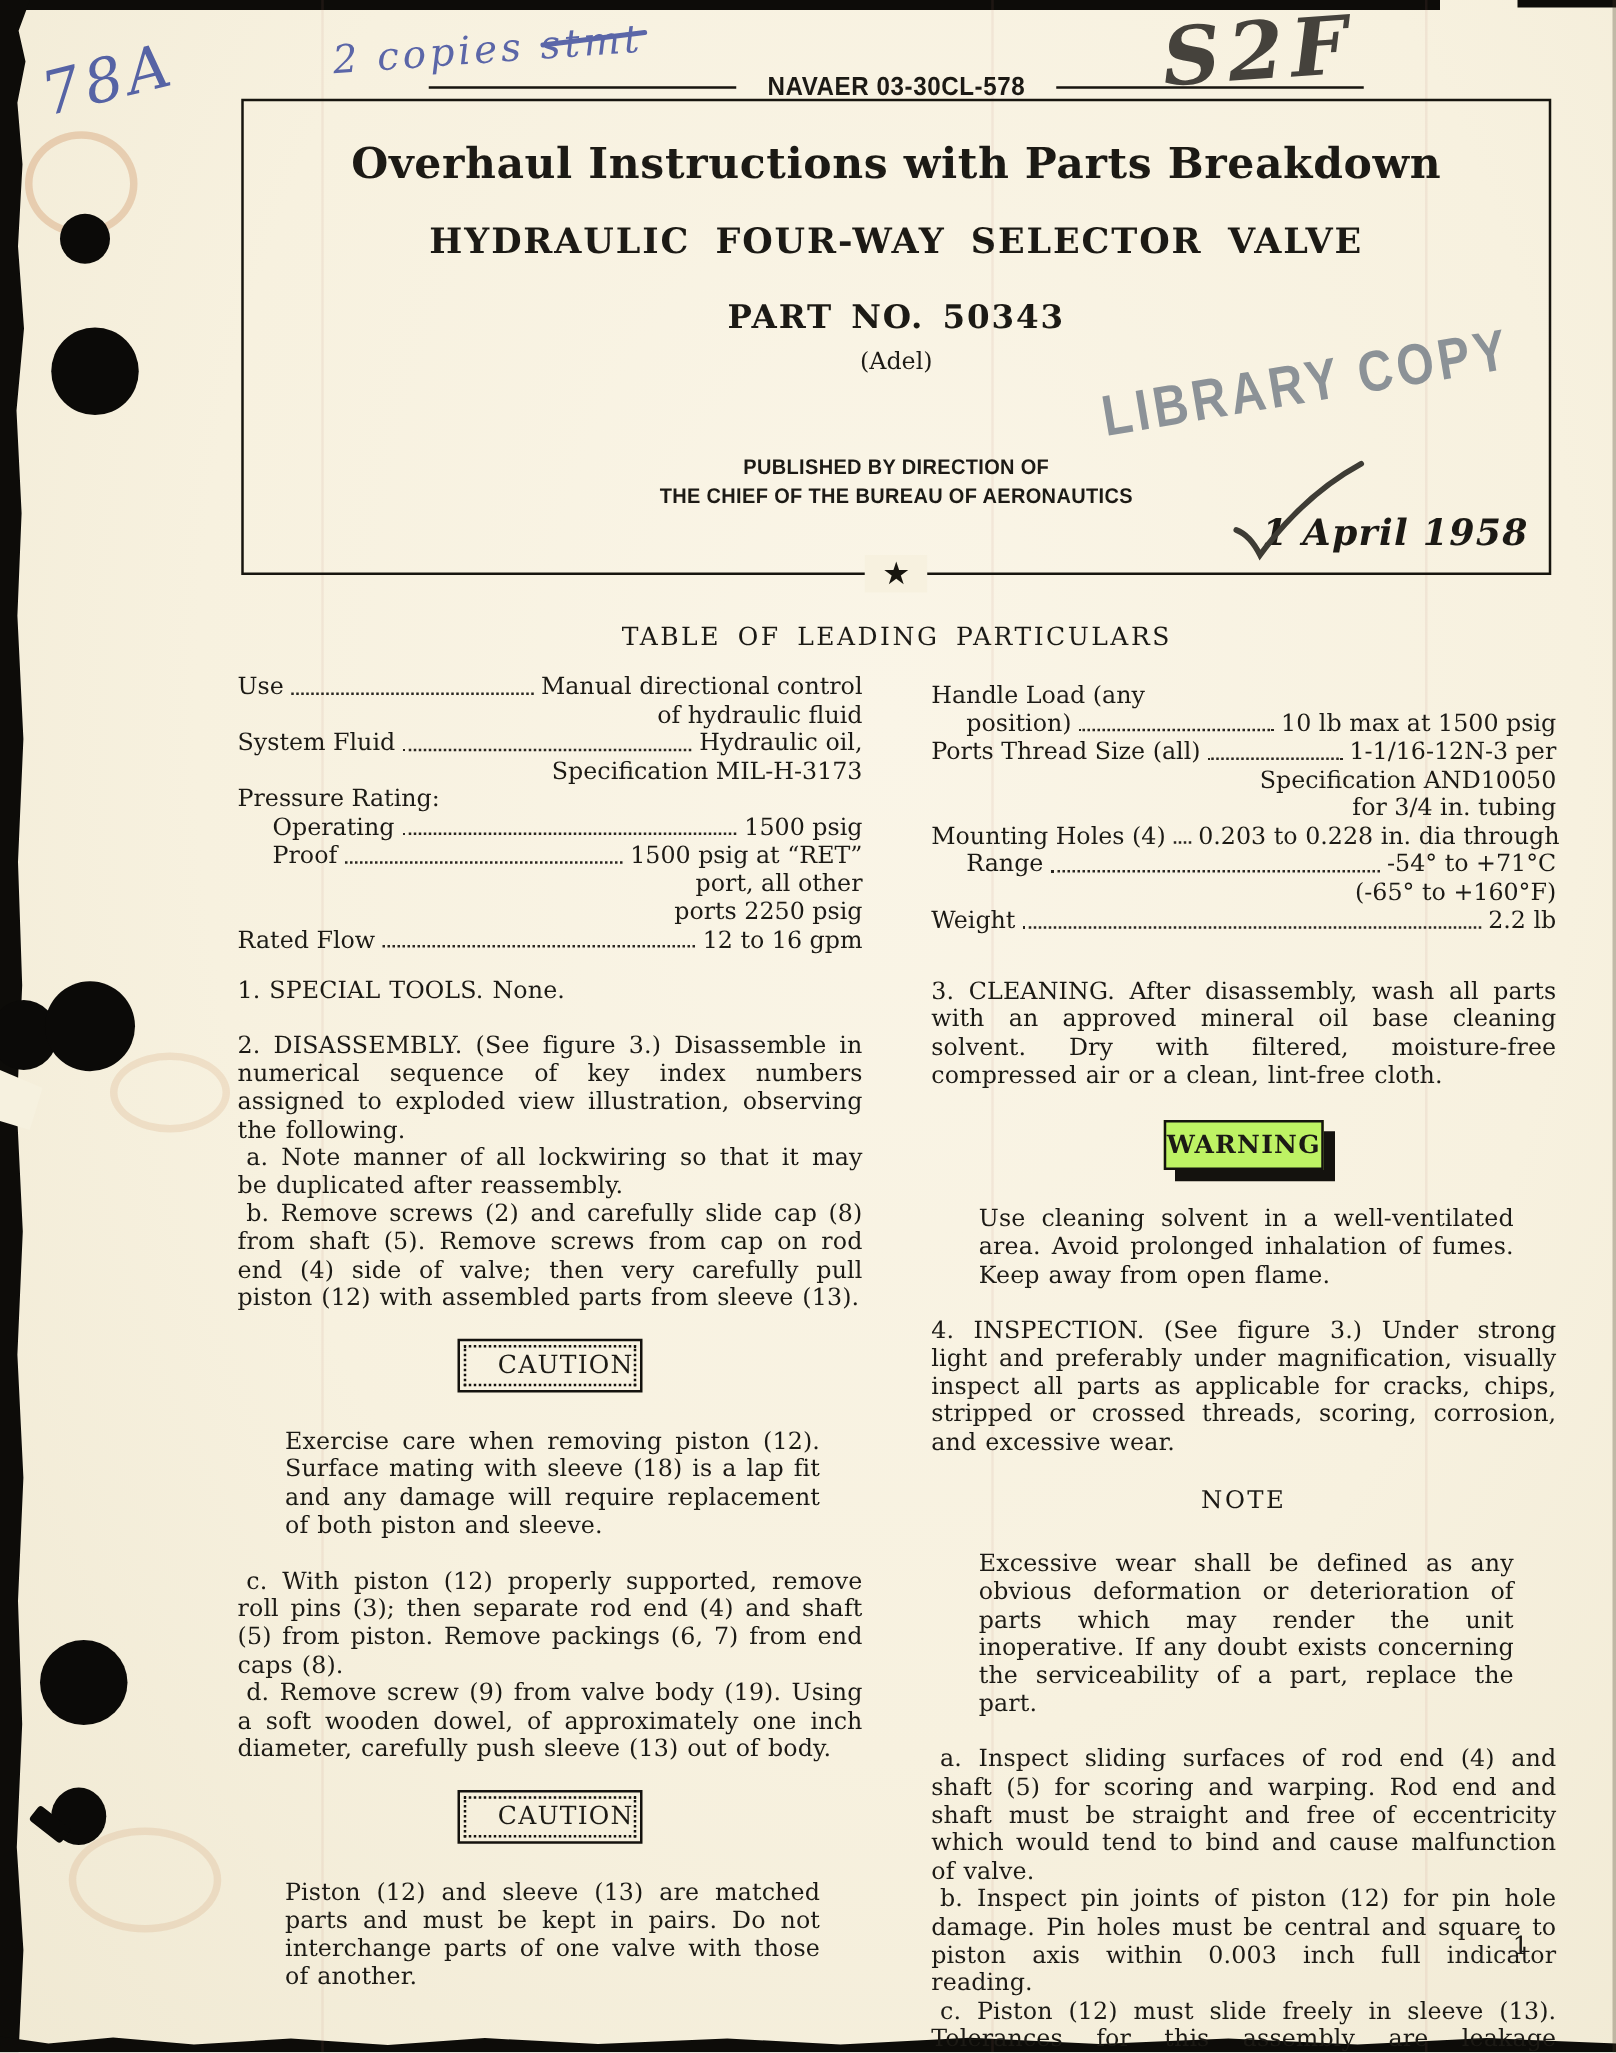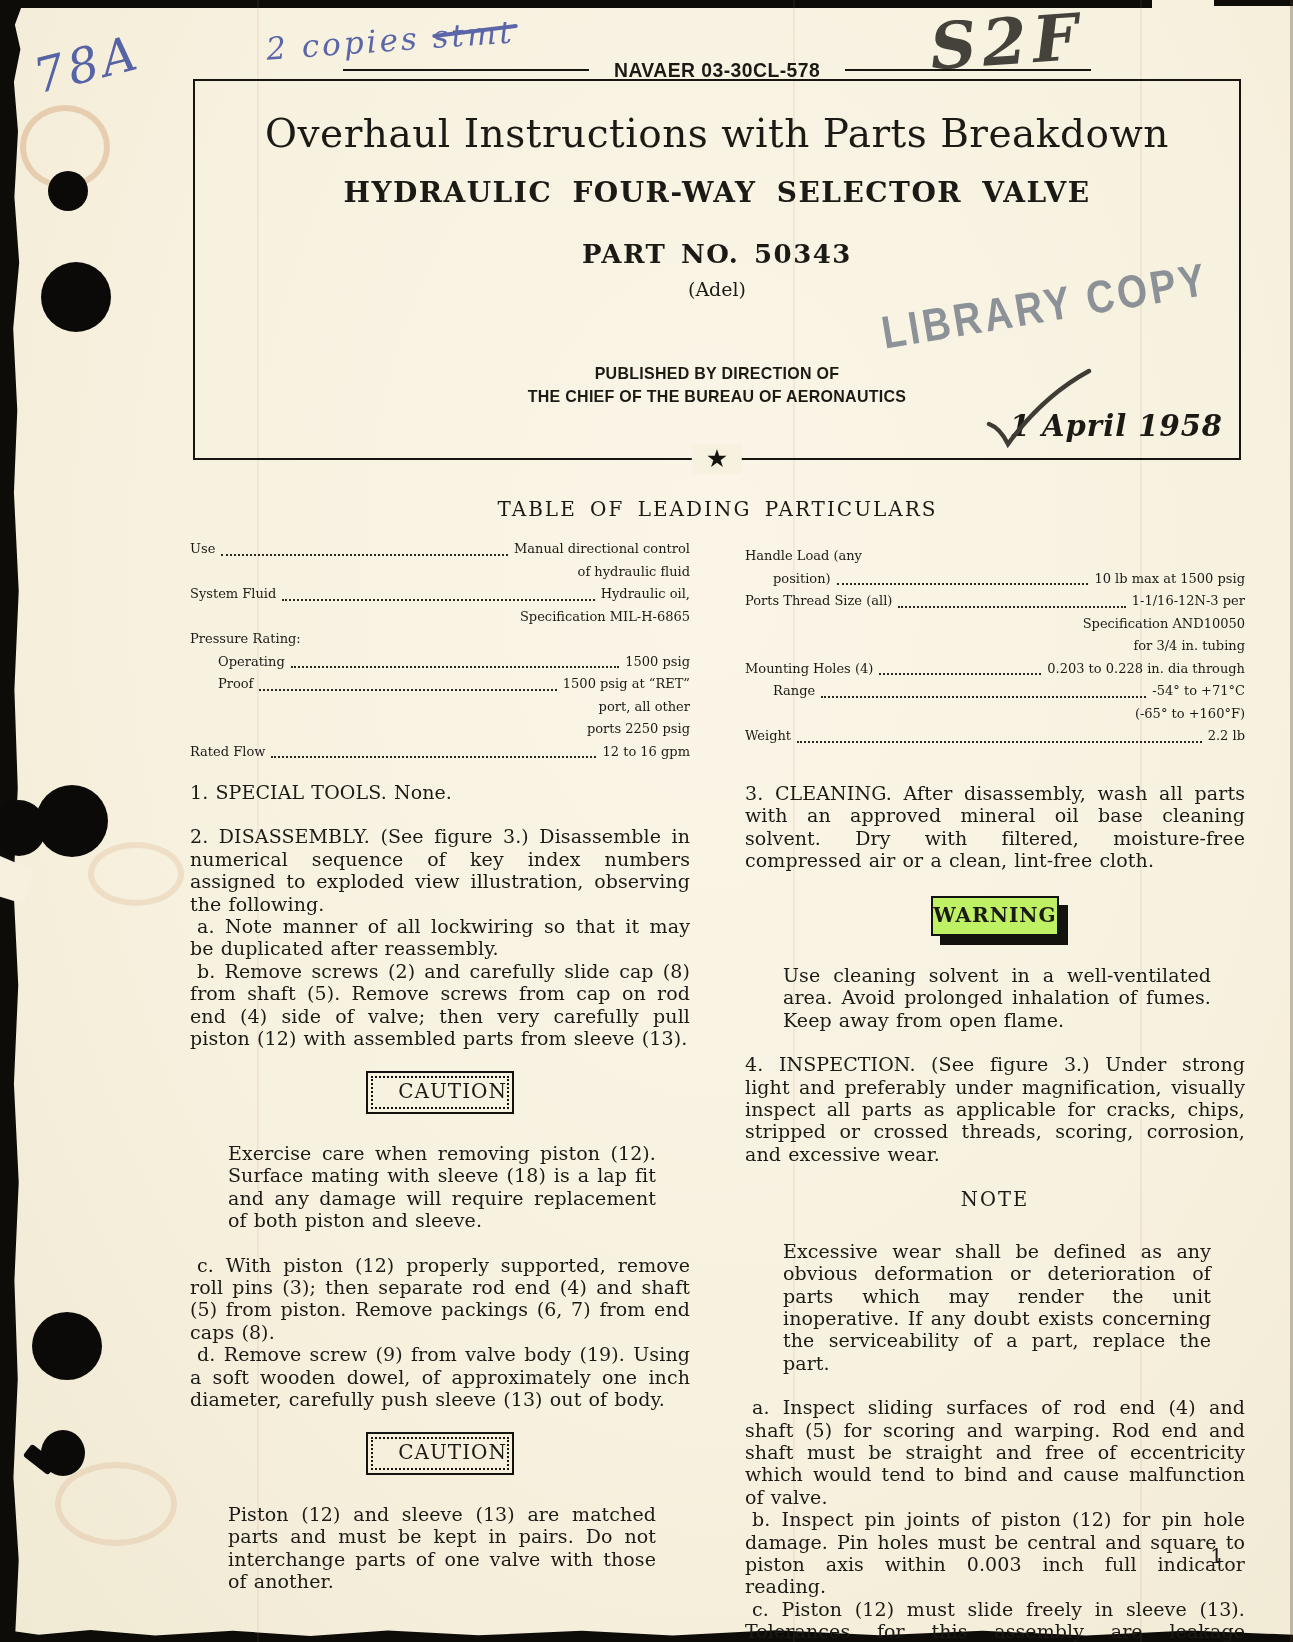--- a/index.html
+++ b/index.html
@@ -43,7 +43,7 @@
     white-space:nowrap;transform:scaleX(.92);letter-spacing:.5px;}
   .title-box{position:absolute;left:193px;top:79px;width:1048px;height:381px;border:2.5px solid #17150f;box-sizing:border-box;}
   .tb-line{position:absolute;left:0;width:100%;text-align:center;white-space:nowrap;}
-  .doc-subtitle{top:30px;font-size:39px;font-weight:400;letter-spacing:.5px;}
+  .doc-subtitle{top:30px;font-size:34px;font-weight:700;letter-spacing:.5px;}
   .doc-title{top:95px;font-size:28px;font-weight:700;letter-spacing:1.5px;word-spacing:9px;}
   .part-number{top:158px;font-size:26px;font-weight:600;letter-spacing:1.5px;word-spacing:4px;}
   .manufacturer{top:197px;font-size:19px;}

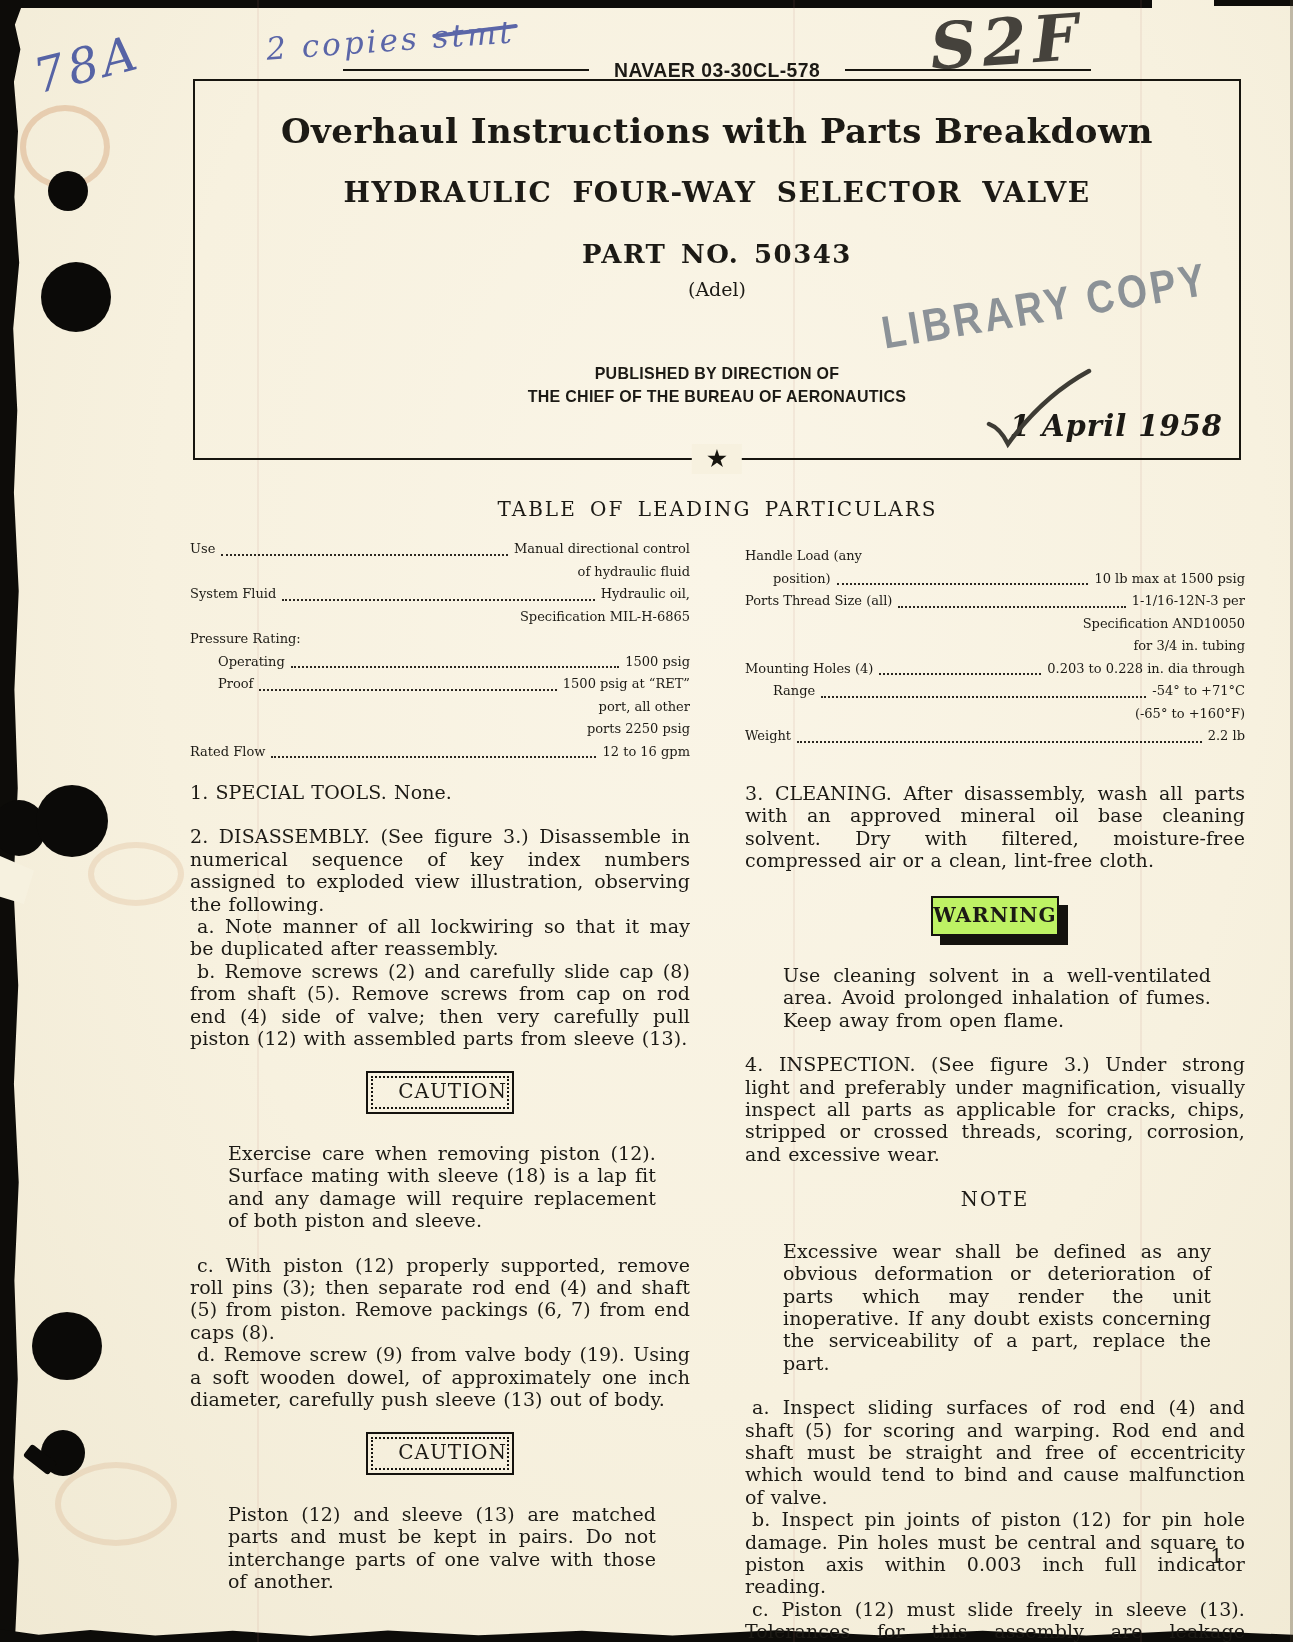--- a/index.html
+++ b/index.html
@@ -55,7 +55,7 @@
   
   .tlp-head{position:absolute;top:497px;left:190px;width:1055px;text-align:center;font-size:20px;
     letter-spacing:2px;word-spacing:5px;}
-  .tlp-col{position:absolute;width:500px;font-size:13px;}
+  .tlp-col{position:absolute;width:500px;font-size:19px;}
   .tlp-left{left:190px;top:538px;}
   .tlp-right{left:745px;top:545px;}
   .tlp-line{display:flex;line-height:22.5px;}

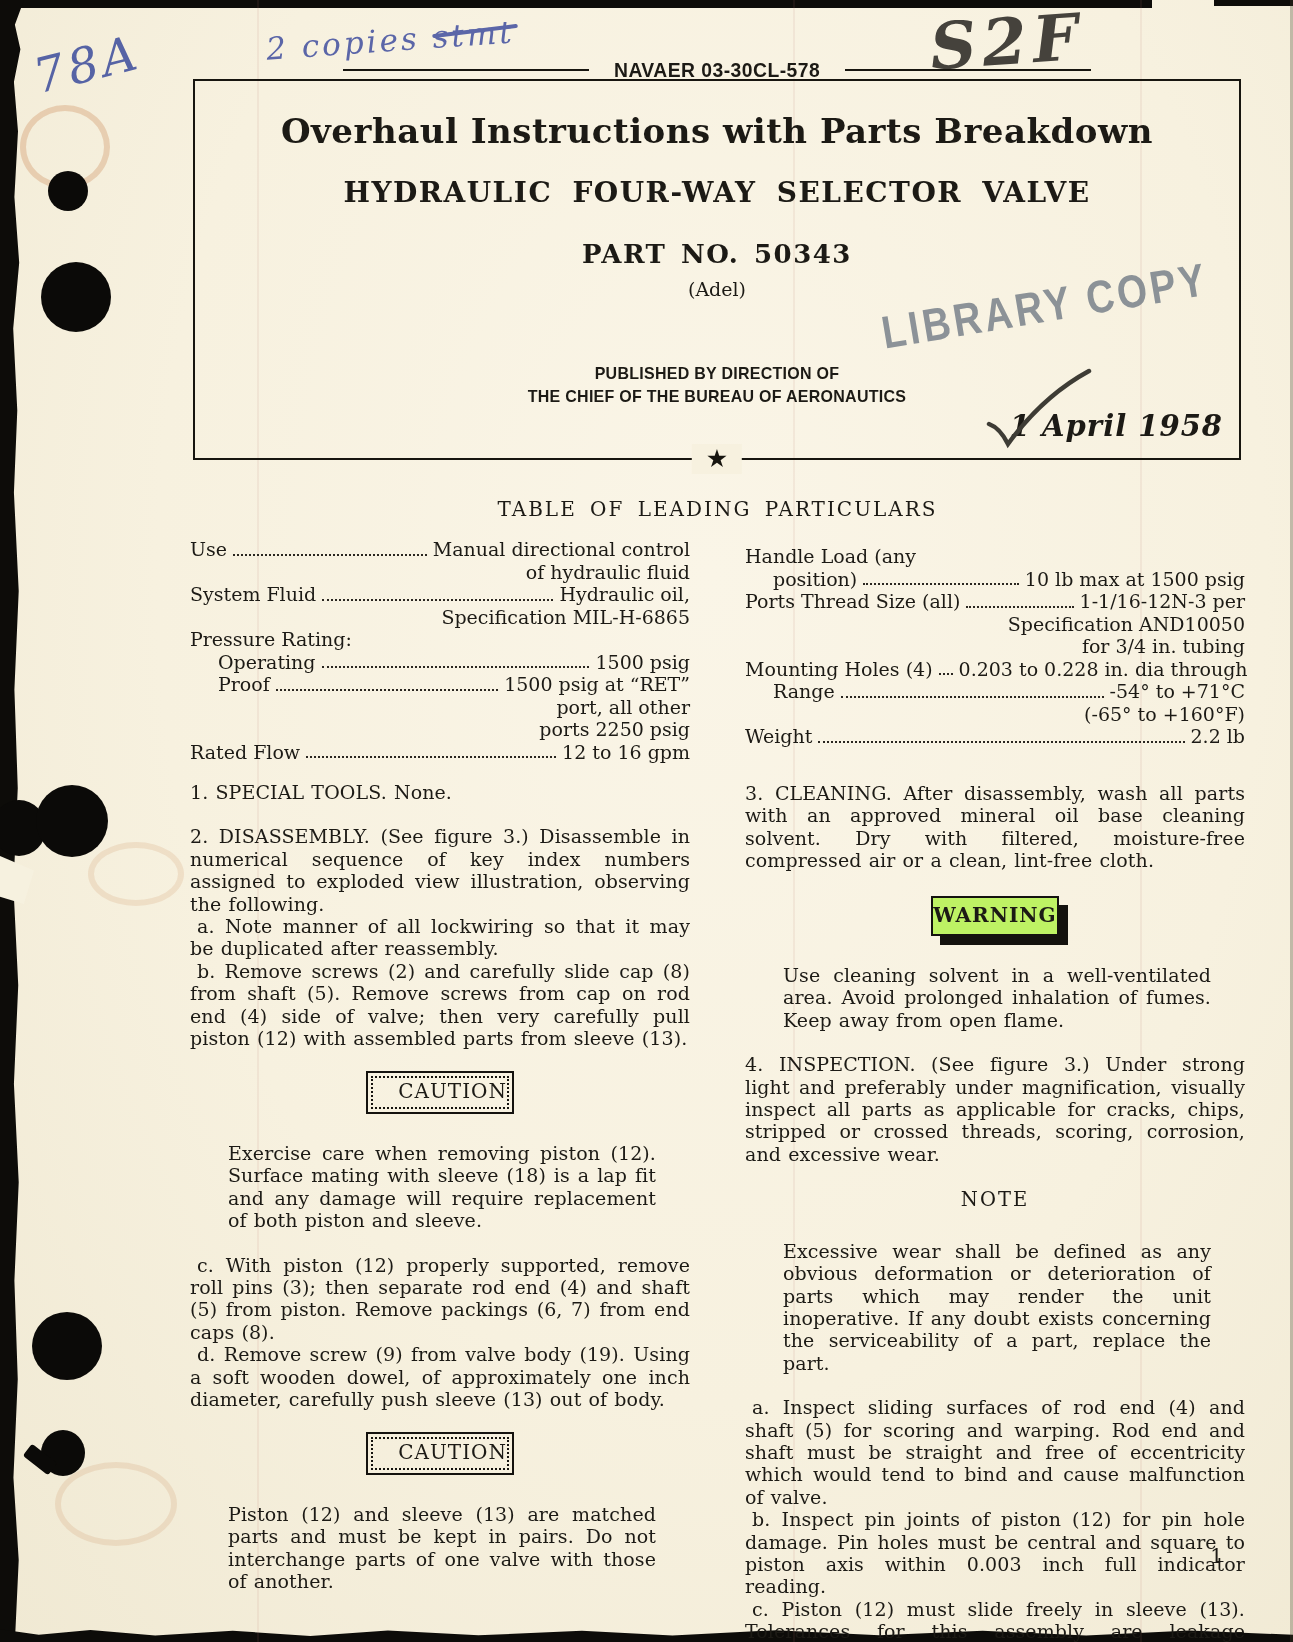--- a/index.html
+++ b/index.html
@@ -146,7 +146,7 @@
       <span class="tlp-dots"></span>
       <span class="tlp-value">Hydraulic oil,</span>
     </div>
-    <div class="tlp-cont">Specification MIL-H-6865</div>
+    <div class="tlp-cont">Specification MIL-H-3173</div>
     <div class="tlp-line">
       <span class="tlp-label">Pressure Rating:</span>
     </div>

